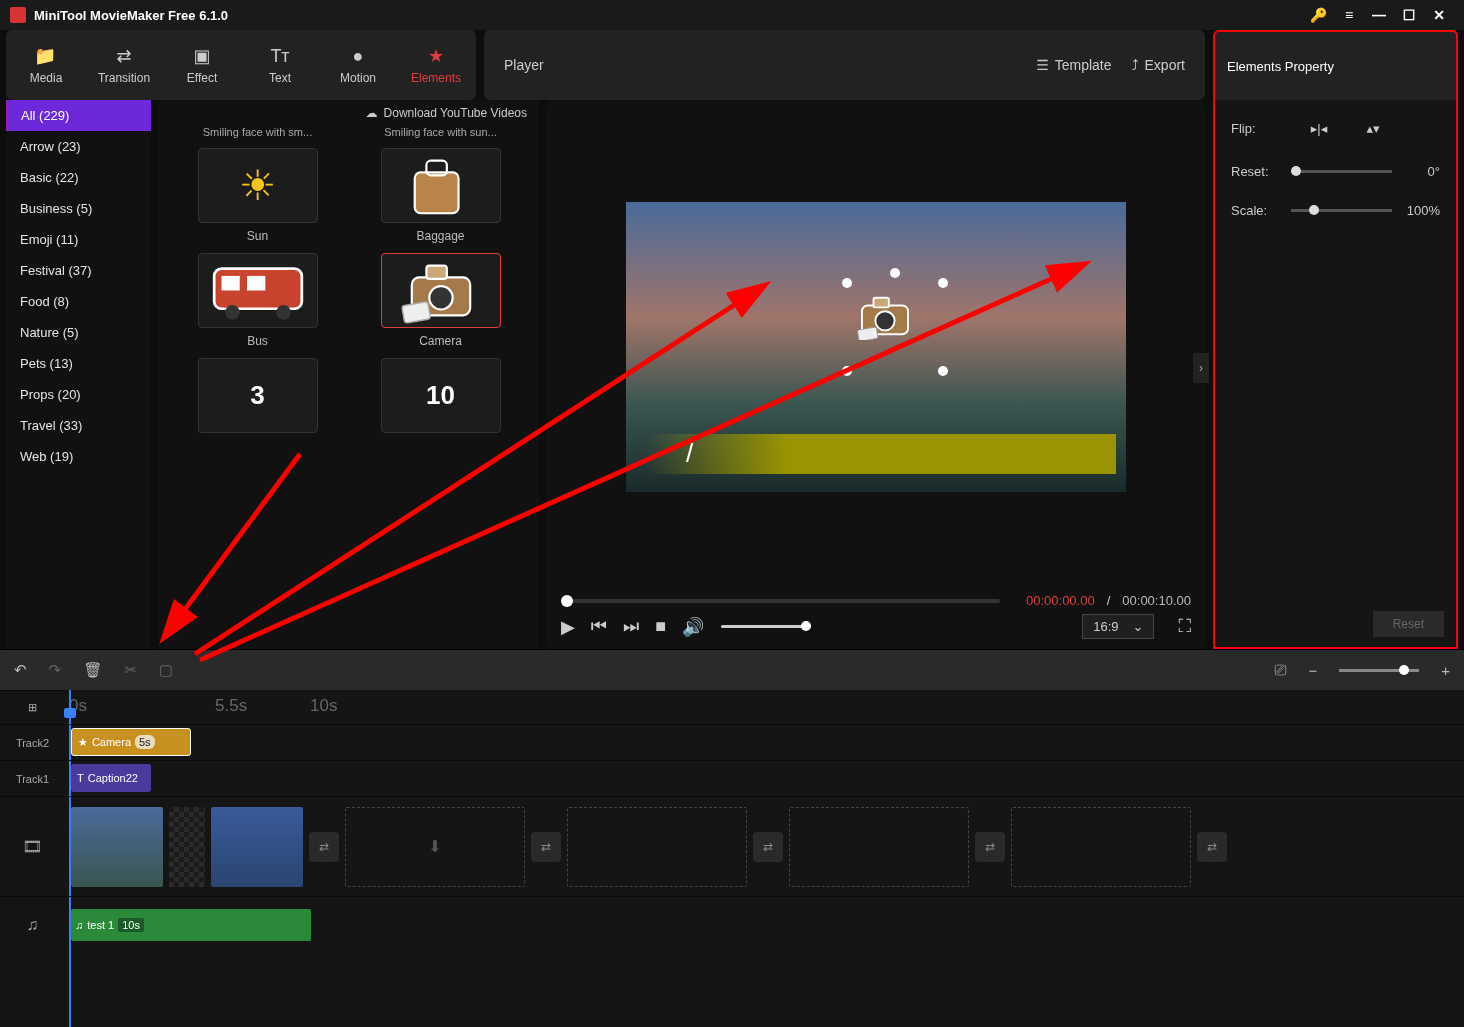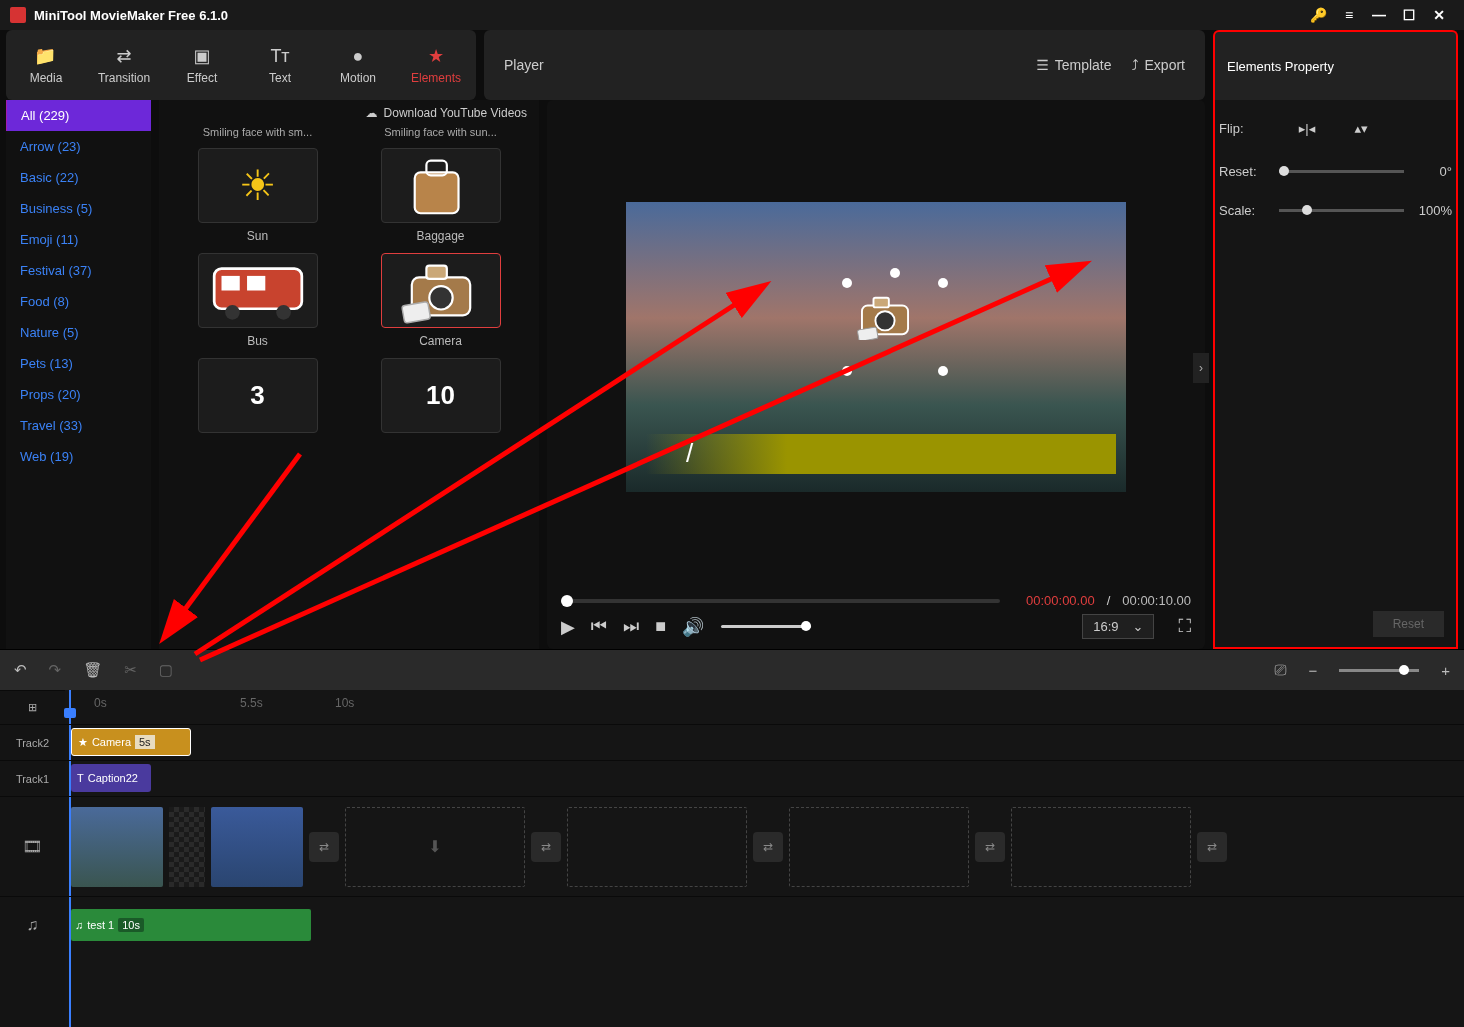--- a/index.html
+++ b/index.html
@@ -61,7 +61,7 @@
 
 .next-arrow { position: absolute; right: -4px; top: 46%; width: 16px; height: 30px; background: #222; color: #aaa; display: flex; align-items: center; justify-content: center; font-size: 12px; cursor: pointer; }
 
-.prop-panel { width: 245px; background: #151515; border: 2px solid red; border-top: none; padding: 16px 4px; display: flex; flex-direction: column; gap: 24px; font-size: 13px; position: relative; }
+.prop-panel { width: 245px; background: #151515; border: 2px solid red; border-top: none; padding: 16px 16px; display: flex; flex-direction: column; gap: 24px; font-size: 13px; position: relative; }
 .prop-row { display: flex; align-items: center; gap: 10px; }
 .prop-row .lbl { width: 50px; }
 .flip-btn { width: 32px; height: 24px; display: flex; align-items: center; justify-content: center; cursor: pointer; margin-left: 12px; }

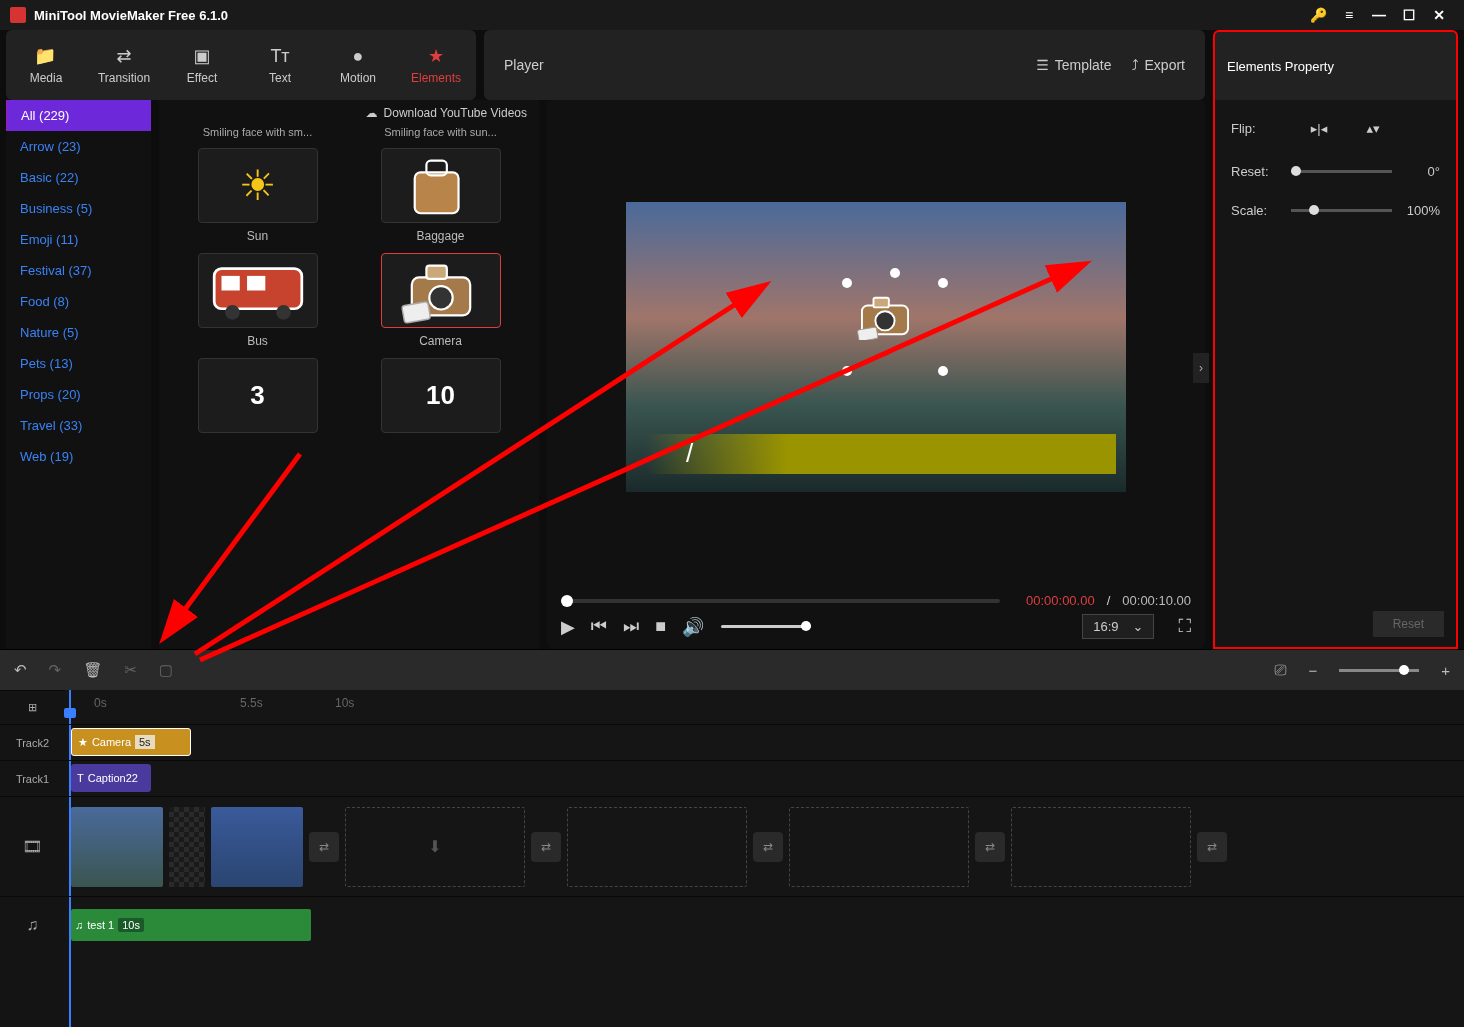--- a/index.html
+++ b/index.html
@@ -26,7 +26,7 @@
 
 .sidebar { width: 145px; background: #111; display: flex; flex-direction: column; }
 .cat-list { flex: 1; overflow: hidden; }
-.cat-item { padding: 8px 14px; font-size: 13px; color: #3b82f6; cursor: pointer; }
+.cat-item { padding: 8px 14px; font-size: 13px; color: #e5e5e5; cursor: pointer; }
 .cat-item.active { background: #6d28d9; color: #fff; border-left: 1px solid #a21caf; }
 
 .elements-grid-wrap { width: 380px; background: #111; display: flex; flex-direction: column; }

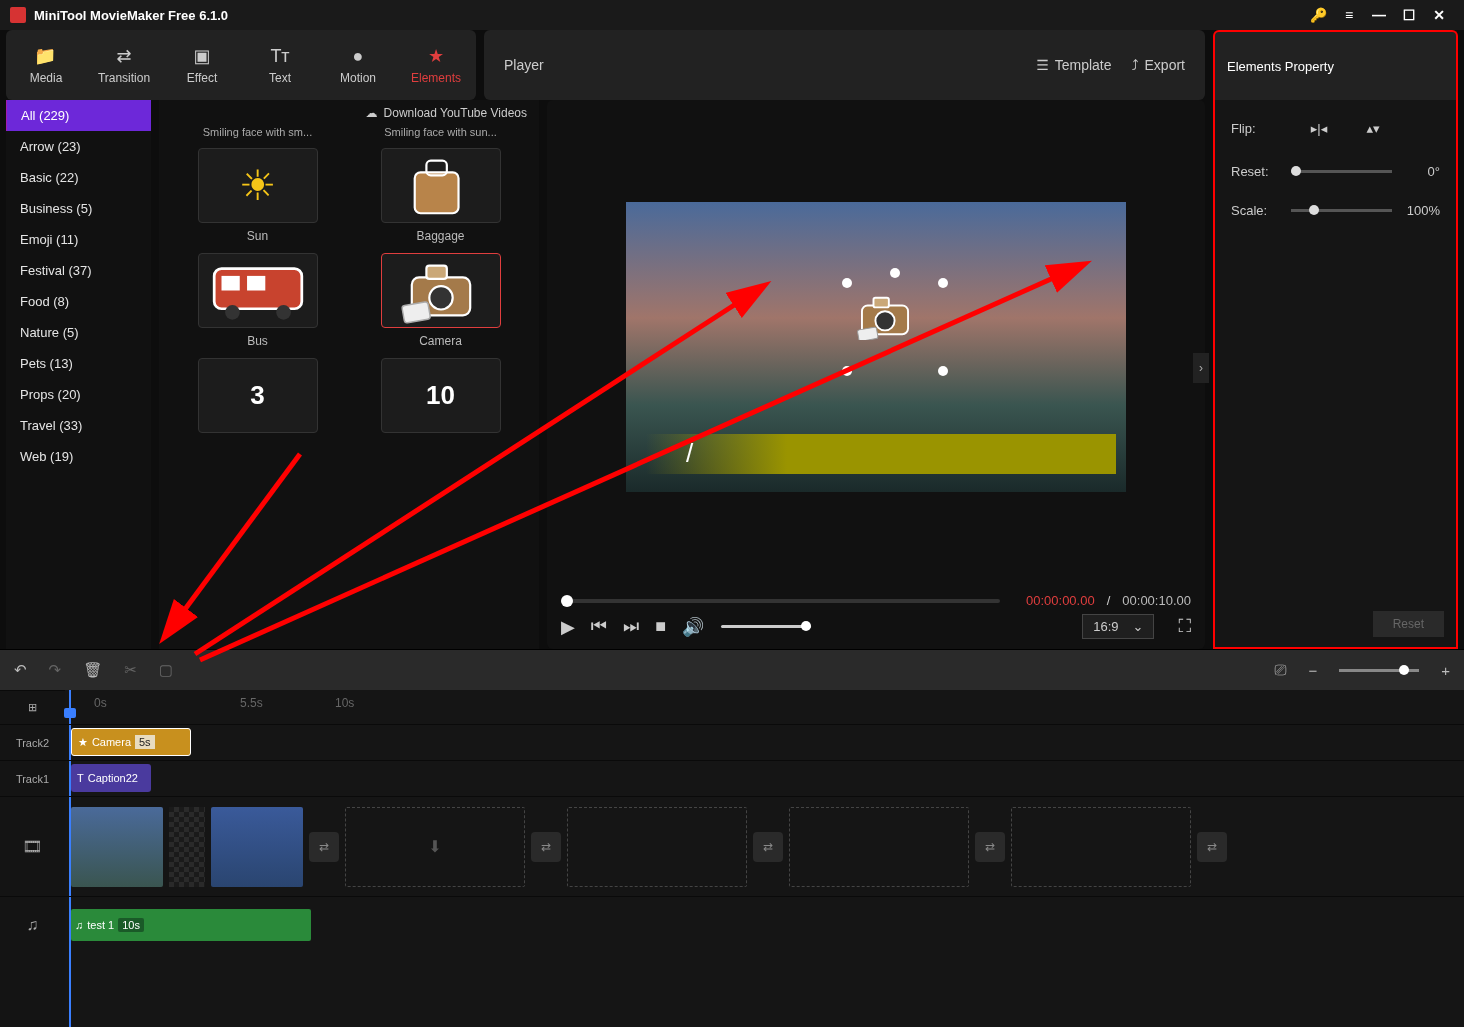--- a/index.html
+++ b/index.html
@@ -84,7 +84,7 @@
 .tl-labels .audio-sp { height: 56px; font-size: 16px; }
 
 .tl-tracks { flex: 1; position: relative; background: #151515; }
-.ruler { height: 34px; position: relative; font-size: 12px; color: #666; margin-left: 25px; }
+.ruler { height: 34px; position: relative; font-size: 17px; color: #666; }
 .ruler span { position: absolute; top: 6px; }
 .playhead { position: absolute; top: 0; bottom: 0; width: 2px; background: #3a7fff; left: 4px; }
 .playhead::before { content: ''; position: absolute; top: 18px; left: -5px; width: 12px; height: 10px; background: #3a7fff; border-radius: 2px; }

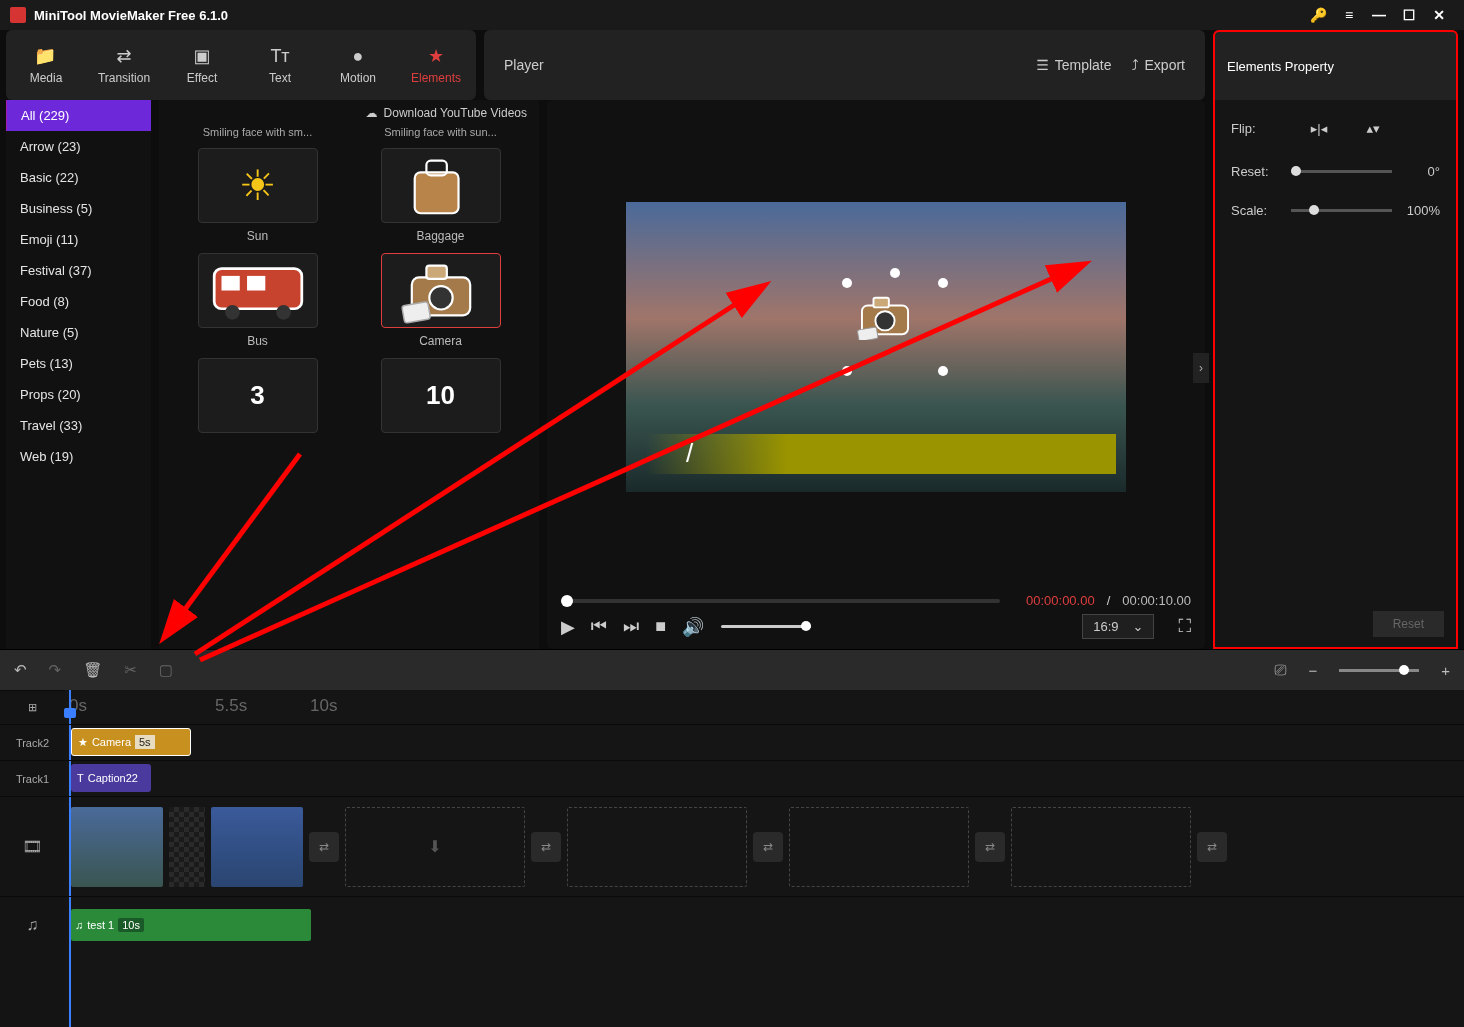--- a/index.html
+++ b/index.html
@@ -92,7 +92,7 @@
 .track-row { height: 36px; position: relative; border-top: 1px solid #0a0a0a; }
 .clip { position: absolute; top: 3px; height: 28px; border-radius: 3px; display: flex; align-items: center; padding: 0 6px; font-size: 11px; color: #fff; gap: 4px; }
 .clip.camera { background: #c8901e; border: 1px solid #fff; }
-.clip.camera .dur { background: #e8dcc0; color: #222; padding: 1px 4px; border-radius: 0; }
+.clip.camera .dur { background: #e8dcc0; color: #222; padding: 1px 4px; border-radius: 6px; }
 .clip.caption { background: #4a3a9e; }
 
 .video-row { height: 100px; position: relative; border-top: 1px solid #0a0a0a; display: flex; align-items: center; gap: 6px; padding-left: 6px; }

